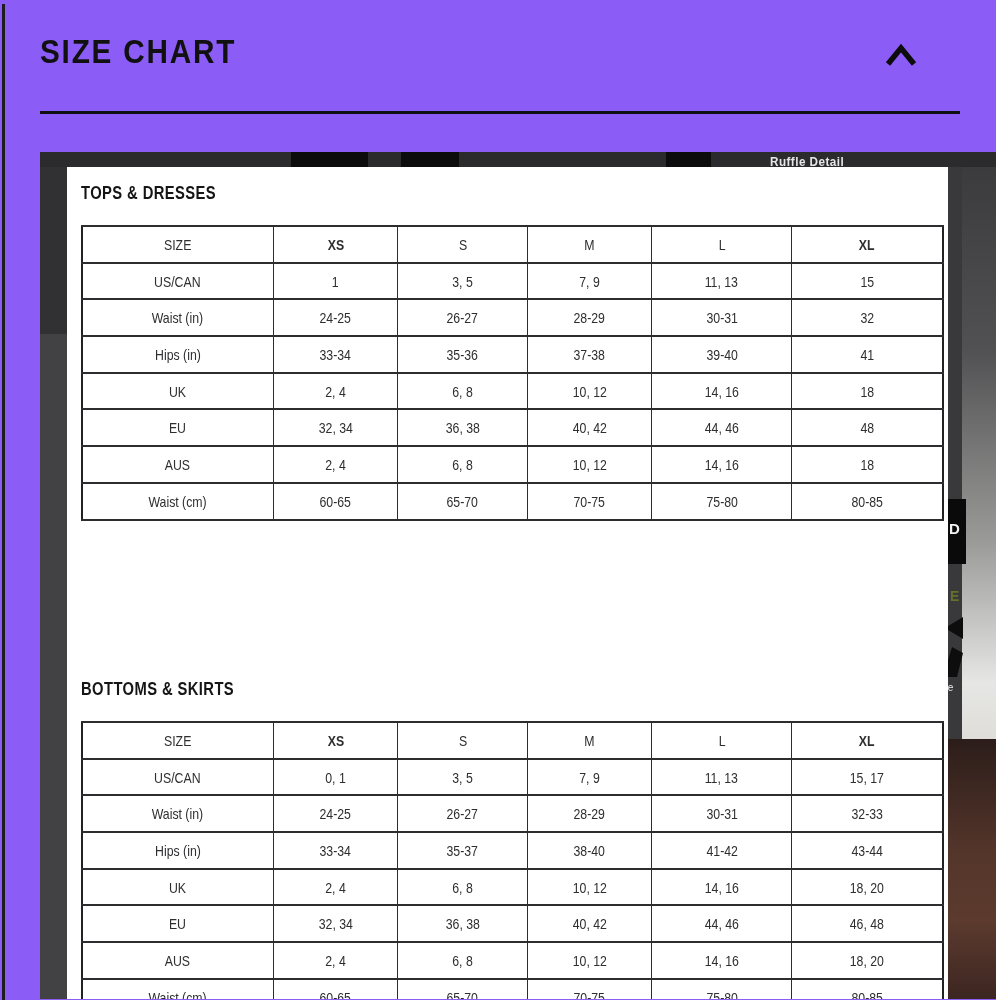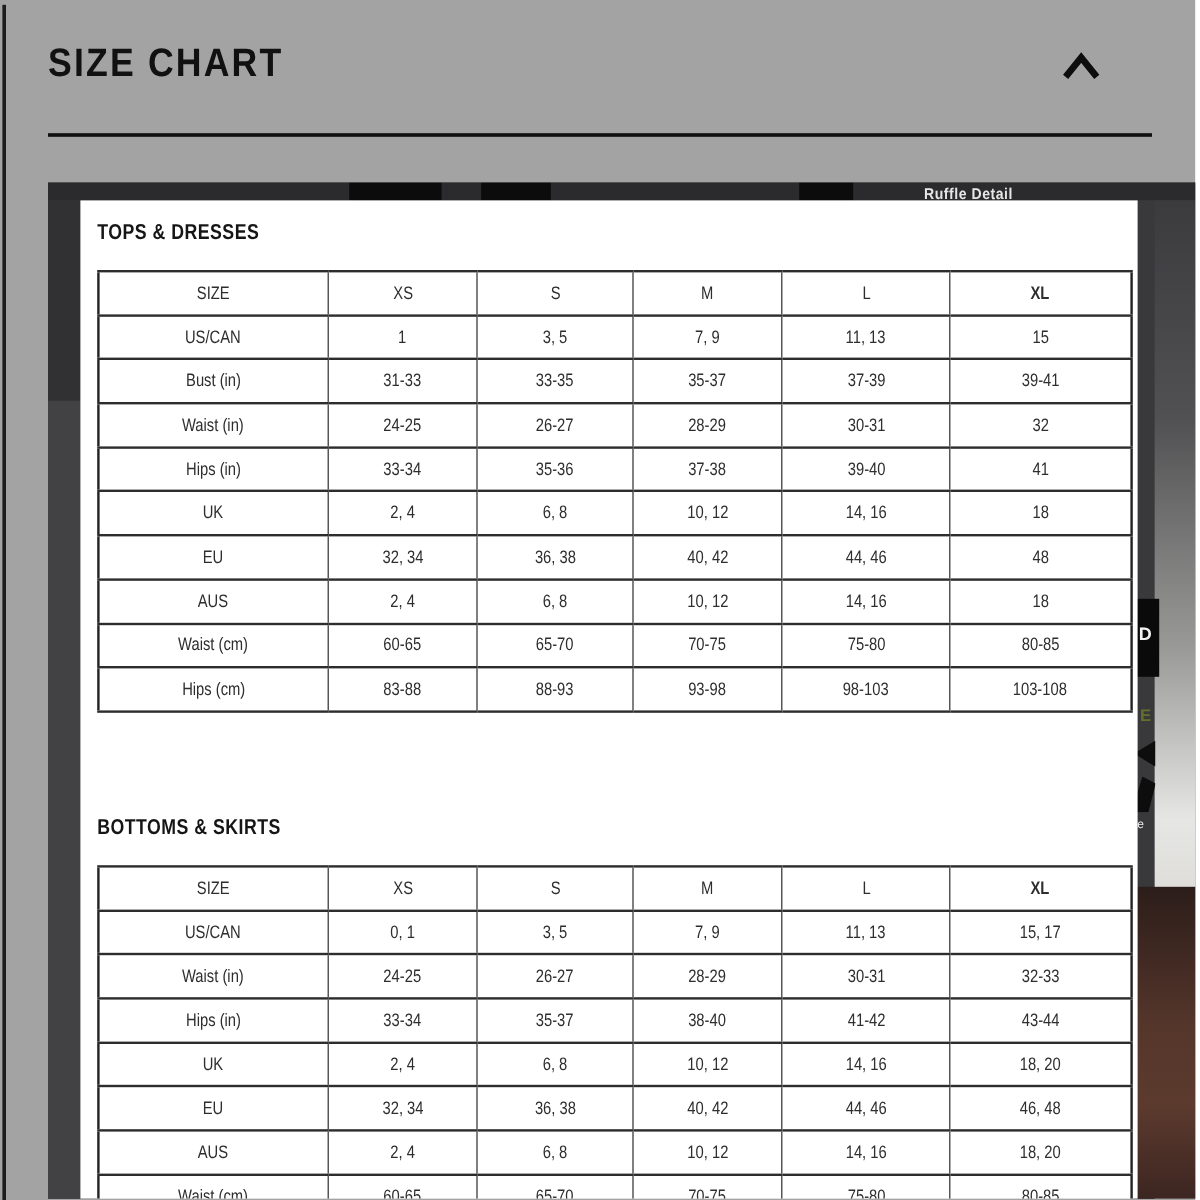--- a/index.html
+++ b/index.html
@@ -4,7 +4,7 @@
 <style>
   * { margin:0; padding:0; box-sizing:border-box; }
   body { background:#fff; font-family:"Liberation Sans", sans-serif; }
-  .page { position:relative; width:996px; height:1000px; background:#a3a3a3; overflow:hidden; }
+  .page { position:relative; width:996px; height:1000px; background:#8b5cf6; overflow:hidden; }
 
   .left-edge-line { position:absolute; left:2px; top:4px; width:3px; height:996px; background:#1d1d1d; }
 

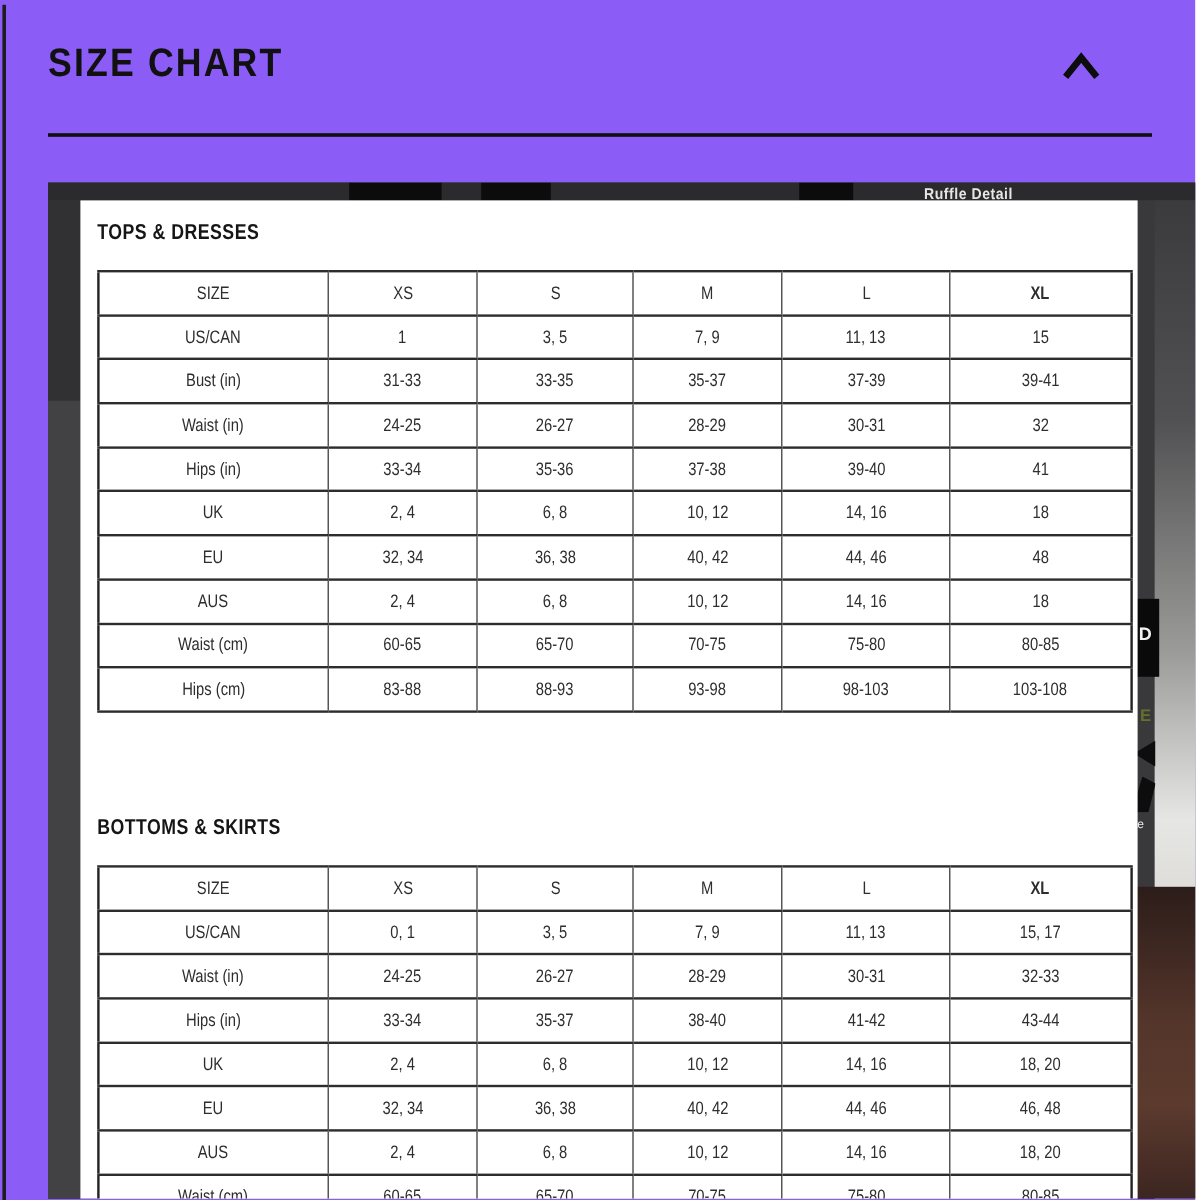--- a/index.html
+++ b/index.html
@@ -58,7 +58,7 @@
   th, td { border:1px solid #2d2d2f; border-top-width:2px; border-bottom-width:2px;
            height:36.7px; text-align:center; vertical-align:middle;
            font-weight:400; font-size:15px; color:#2e2e30; }
-  thead th:nth-child(1){ width:22.2%;margin-left:20px; } thead th:nth-child(2){ width:14.5%; }
+  thead th:nth-child(1){ width:22.2%;margin-left:20px; } thead th:nth-child(2){ width:14.5%;font-weight:bold; }
   thead th:nth-child(3){ width:15%; }  thead th:nth-child(4){ width:14.5%; }
   thead th:nth-child(5){ width:16.2%; } thead th:nth-child(6){ width:17.6%;font-weight:bold; }
   .cnd { display:inline-block; transform:scaleX(.82); transform-origin:center; white-space:nowrap; }

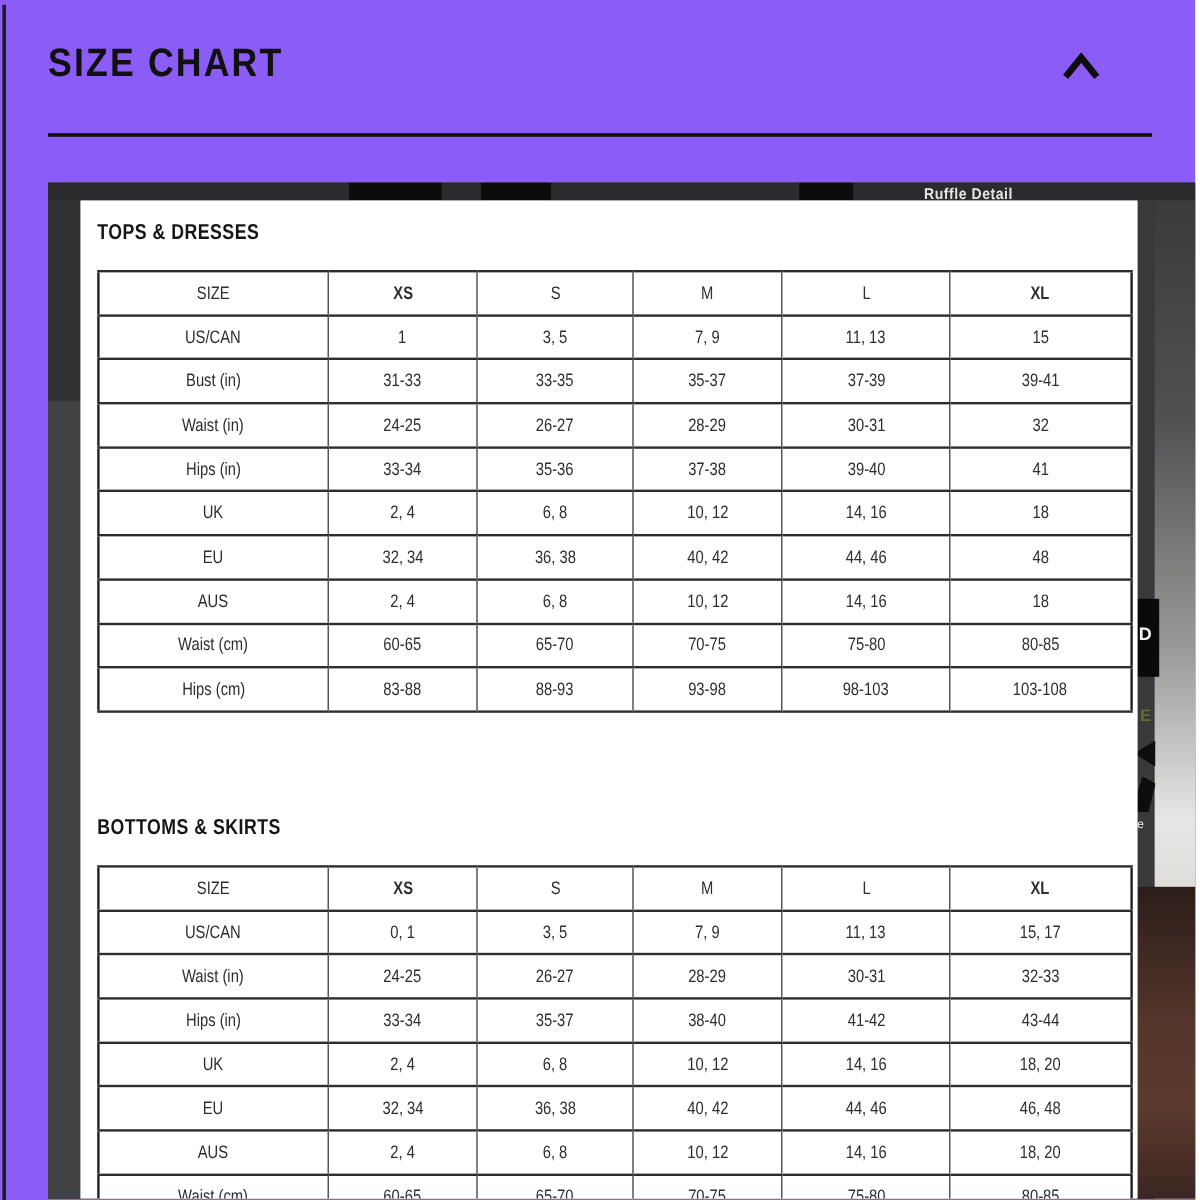--- a/index.html
+++ b/index.html
@@ -127,14 +127,6 @@
               <td><span class="cnd">15</span></td>
             </tr>
             <tr>
-              <th><span class="cnd">Bust (in)</span></th>
-              <td><span class="cnd">31-33</span></td>
-              <td><span class="cnd">33-35</span></td>
-              <td><span class="cnd">35-37</span></td>
-              <td><span class="cnd">37-39</span></td>
-              <td><span class="cnd">39-41</span></td>
-            </tr>
-            <tr>
               <th><span class="cnd">Waist (in)</span></th>
               <td><span class="cnd">24-25</span></td>
               <td><span class="cnd">26-27</span></td>

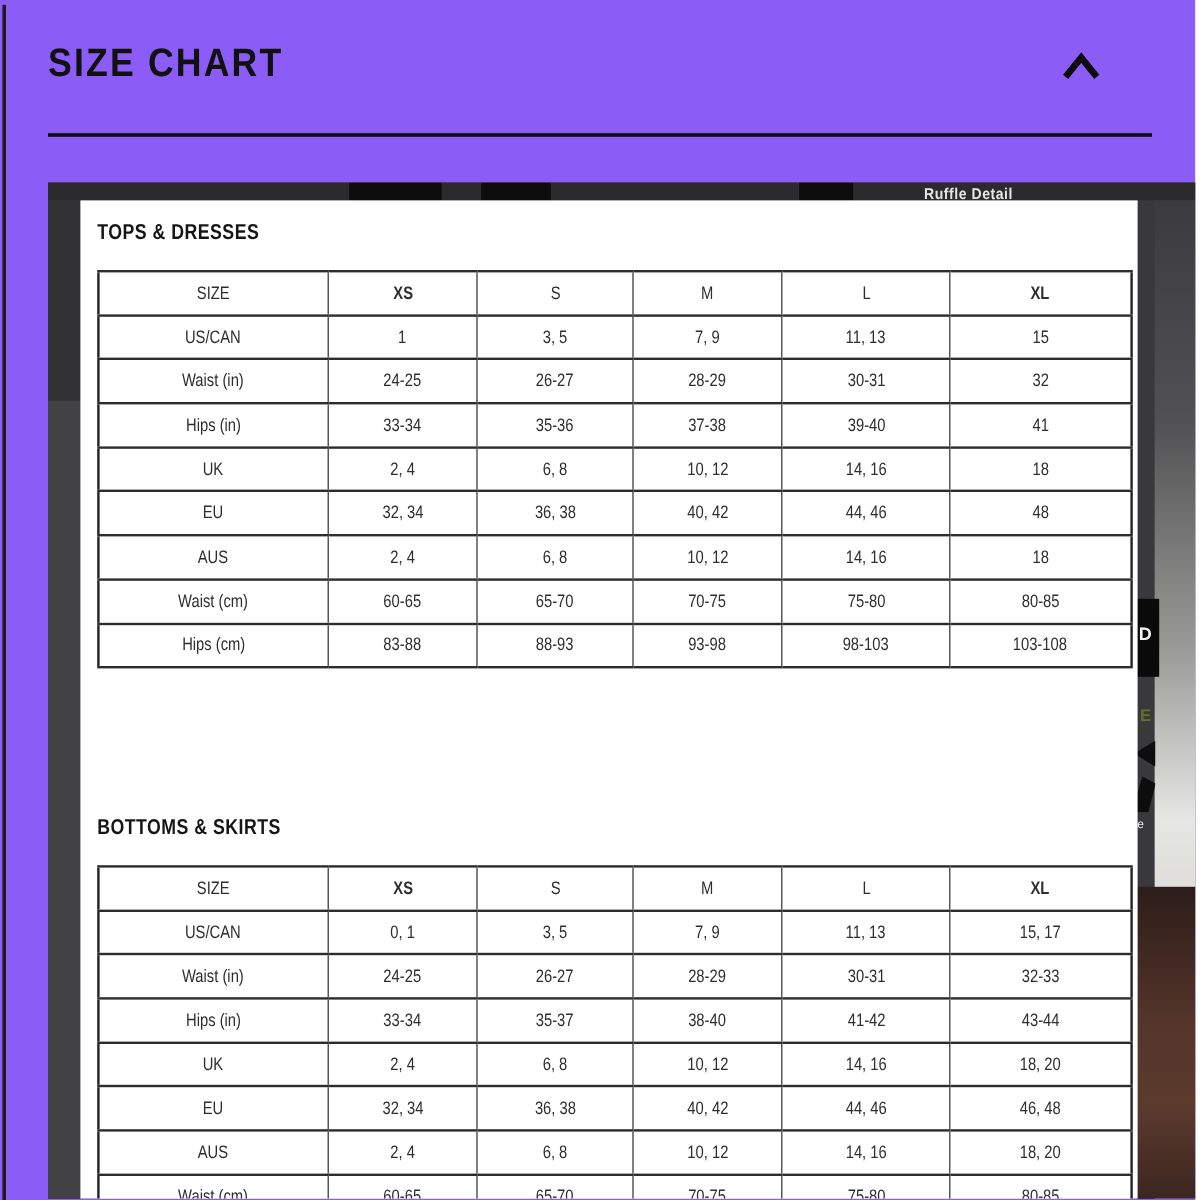--- a/index.html
+++ b/index.html
@@ -174,14 +174,6 @@
               <td><span class="cnd">75-80</span></td>
               <td><span class="cnd">80-85</span></td>
             </tr>
-            <tr>
-              <th><span class="cnd">Hips (cm)</span></th>
-              <td><span class="cnd">83-88</span></td>
-              <td><span class="cnd">88-93</span></td>
-              <td><span class="cnd">93-98</span></td>
-              <td><span class="cnd">98-103</span></td>
-              <td><span class="cnd">103-108</span></td>
-            </tr>
           </tbody>
         </table>
 

